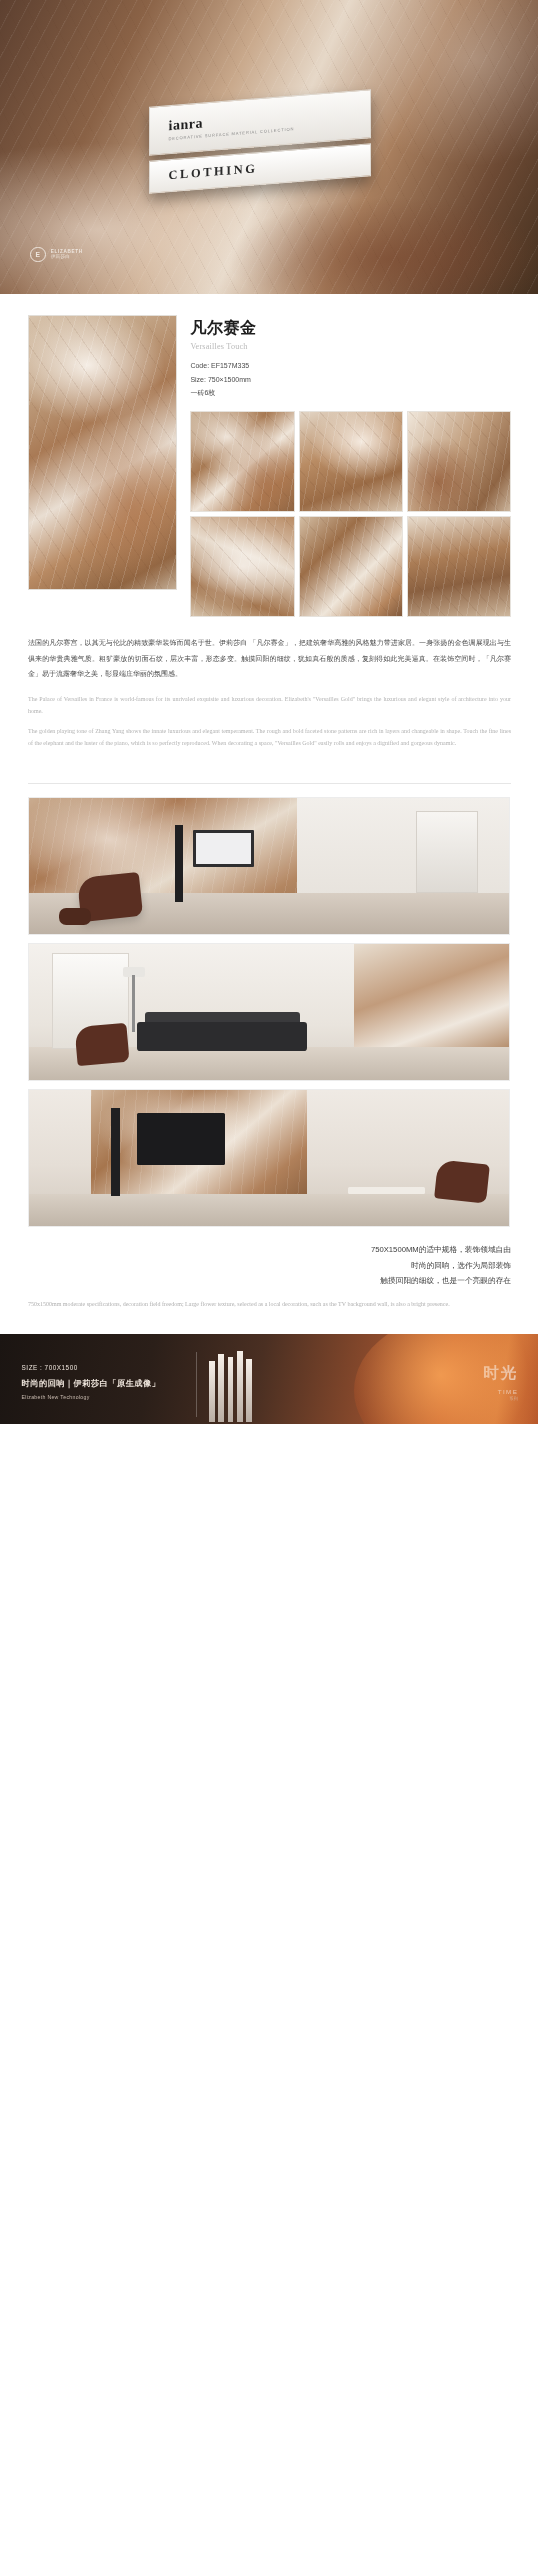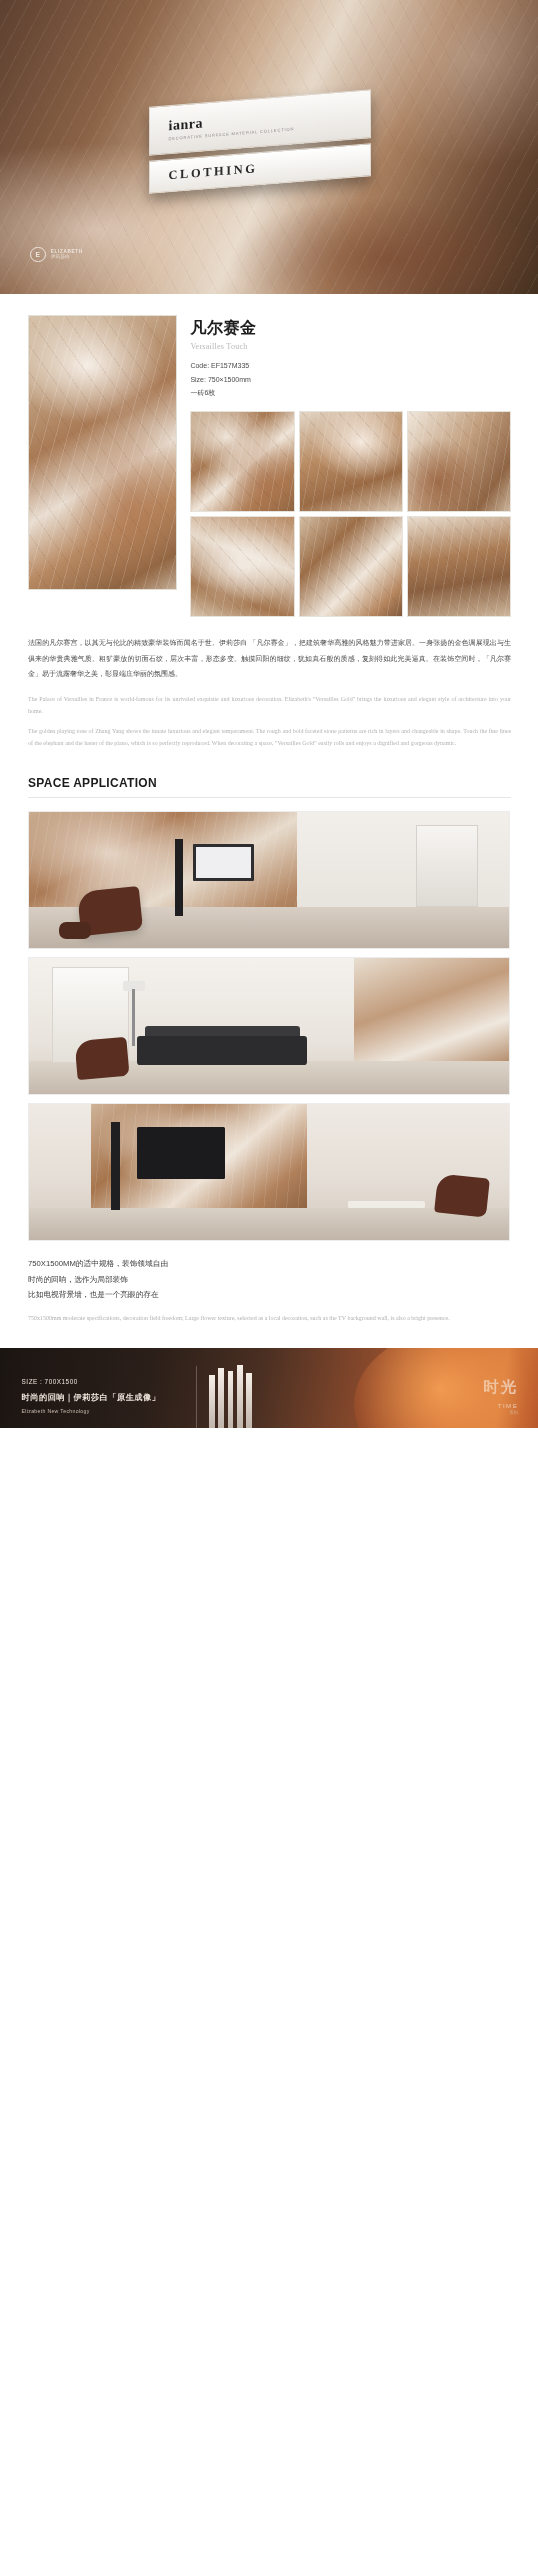--- a/index.html
+++ b/index.html
@@ -318,7 +318,6 @@
   </div>
 
   <div class="section-head">
-    <h3>SPACE APPLICATION</h3>
     <div class="rule"></div>
   </div>
 

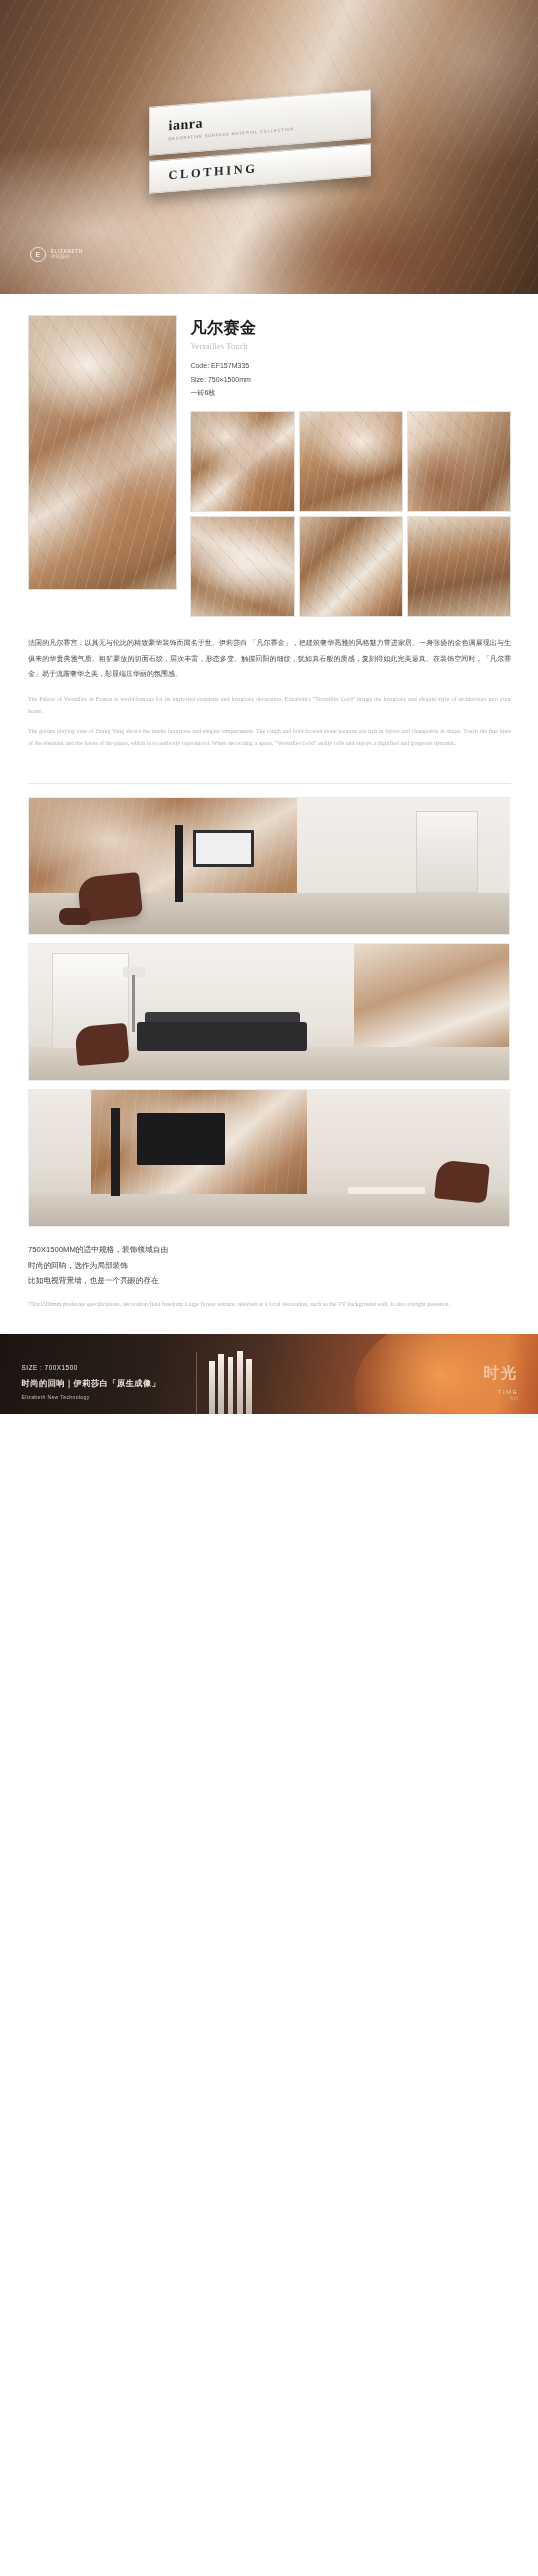--- a/index.html
+++ b/index.html
@@ -231,7 +231,7 @@
 
   
   .caption { padding: 15.5px 28px 0 28px; }
-  .caption p.cn { font-size:7.7px; line-height:2.0; color:#3c3c3c; }
+  .caption p.cn { font-size:7.7px; line-height:2.0; color:#3c3c3c;text-align:right; }
   .caption p.en { margin-top:10.3px; font-size:6px; line-height:1.95; color:#b0b0b0; font-family:"Liberation Serif", serif; }
 
   

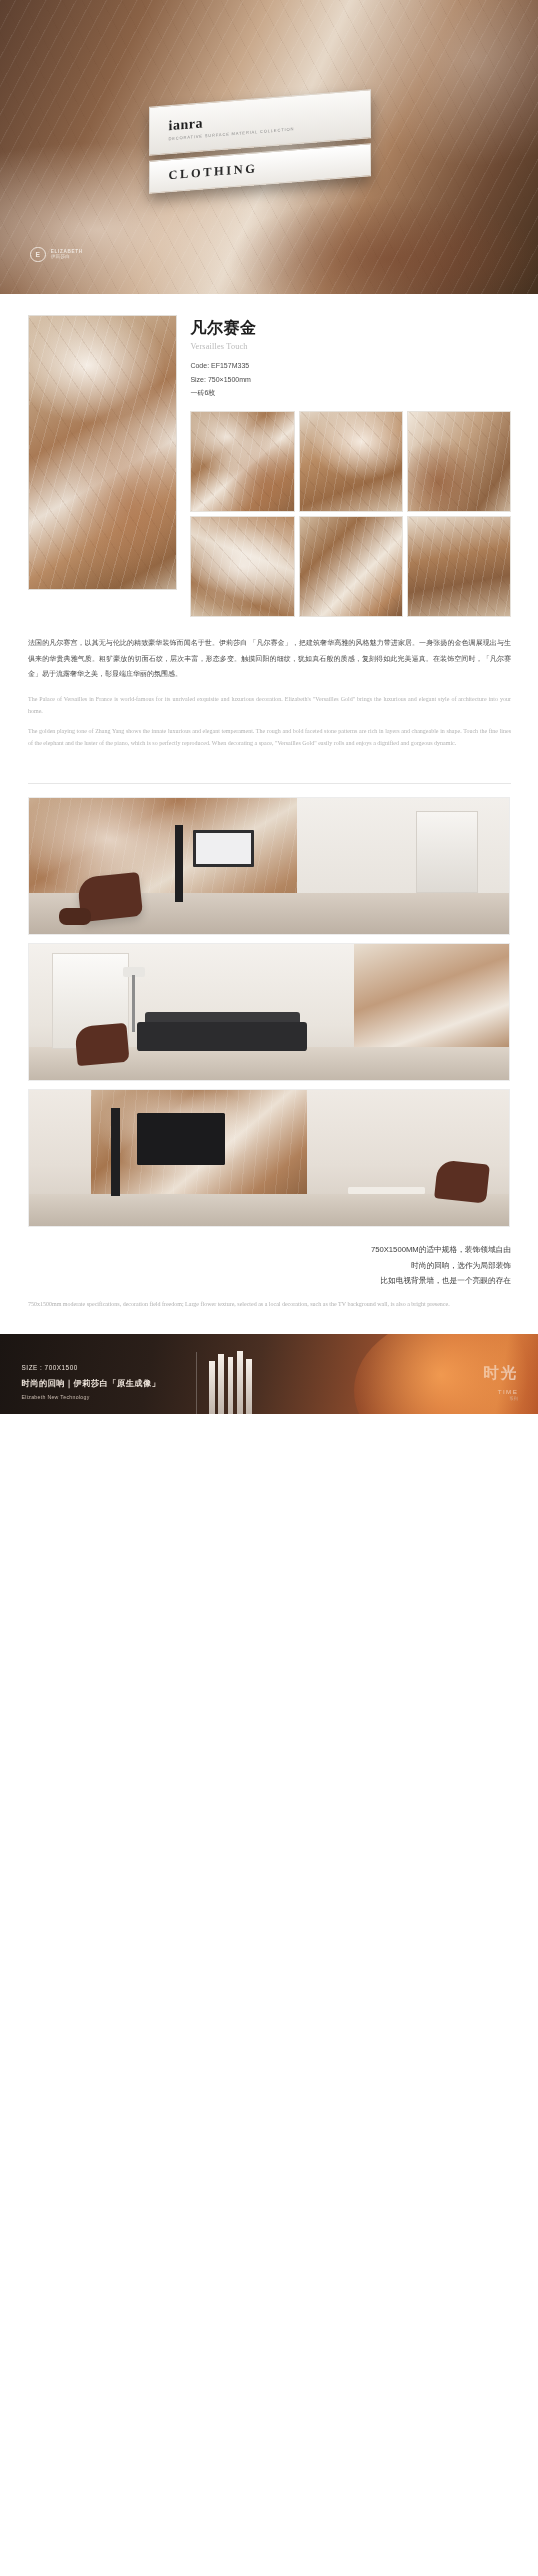--- a/index.html
+++ b/index.html
@@ -358,7 +358,7 @@
     <p class="cn">
       <span>750X1500MM的适中规格，装饰领域自由</span><br>
       <span>时尚的回响，选作为局部装饰</span><br>
-      <span>比如电视背景墙，也是一个亮眼的存在</span>
+      <span>触摸回阳的细纹，也是一个亮眼的存在</span>
     </p>
     <p class="en">750x1500mm moderate specifications, decoration field freedom; Large flower texture, selected as a local decoration, such as the TV background wall, is also a bright presence.</p>
   </div>

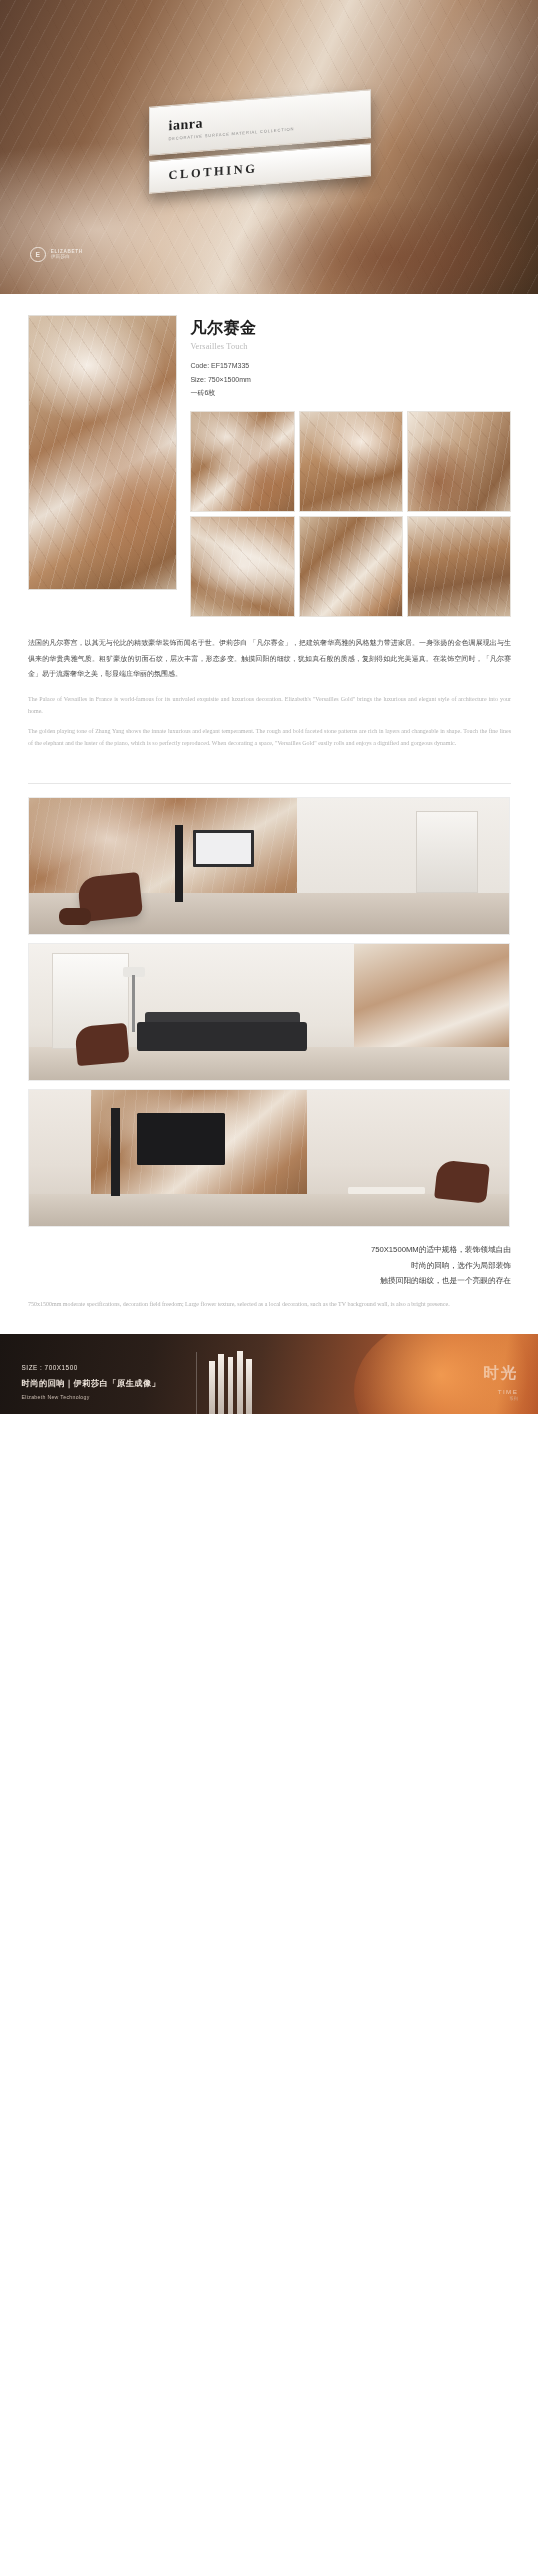--- a/index.html
+++ b/index.html
@@ -237,7 +237,7 @@
   
   .footer {
     margin-top: 23px;
-    width:539px; height:80px; position:relative; overflow:hidden;
+    width:539px; height:90px; position:relative; overflow:hidden;
     background: linear-gradient(100deg,#1b1512 0%, #2b1f19 28%, #4a2f22 48%, #8a4a2c 68%, #c96a33 82%, #e08a45 92%, #b5562a 100%);
   }
   .footer::after{

